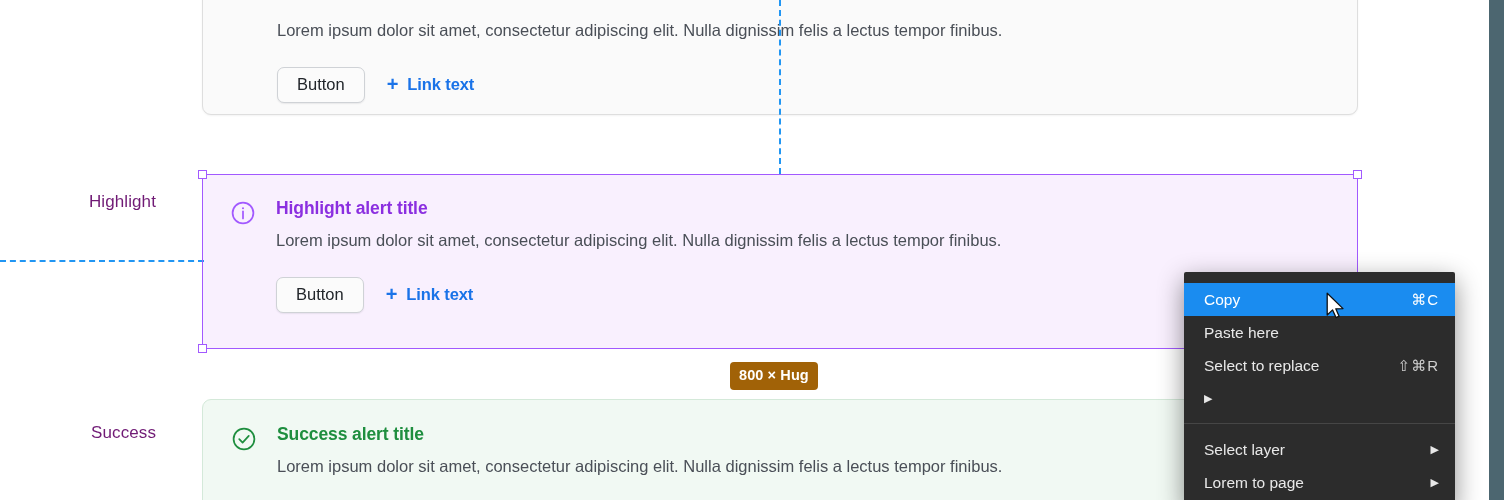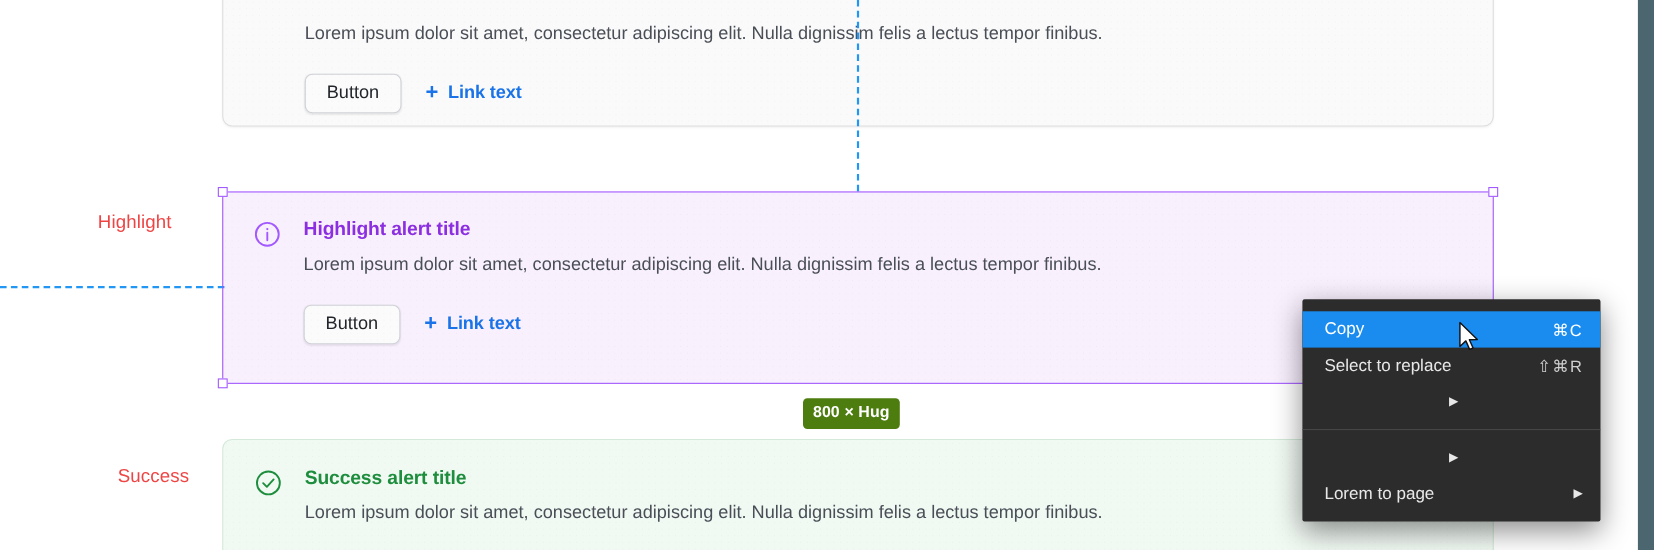--- a/index.html
+++ b/index.html
@@ -31,7 +31,7 @@
     width: 156px;
     text-align: right;
     font-size: 17px;
-    color: #ef4444;
+    color: #701a75;
     letter-spacing: .1px;
     white-space: nowrap;
   }

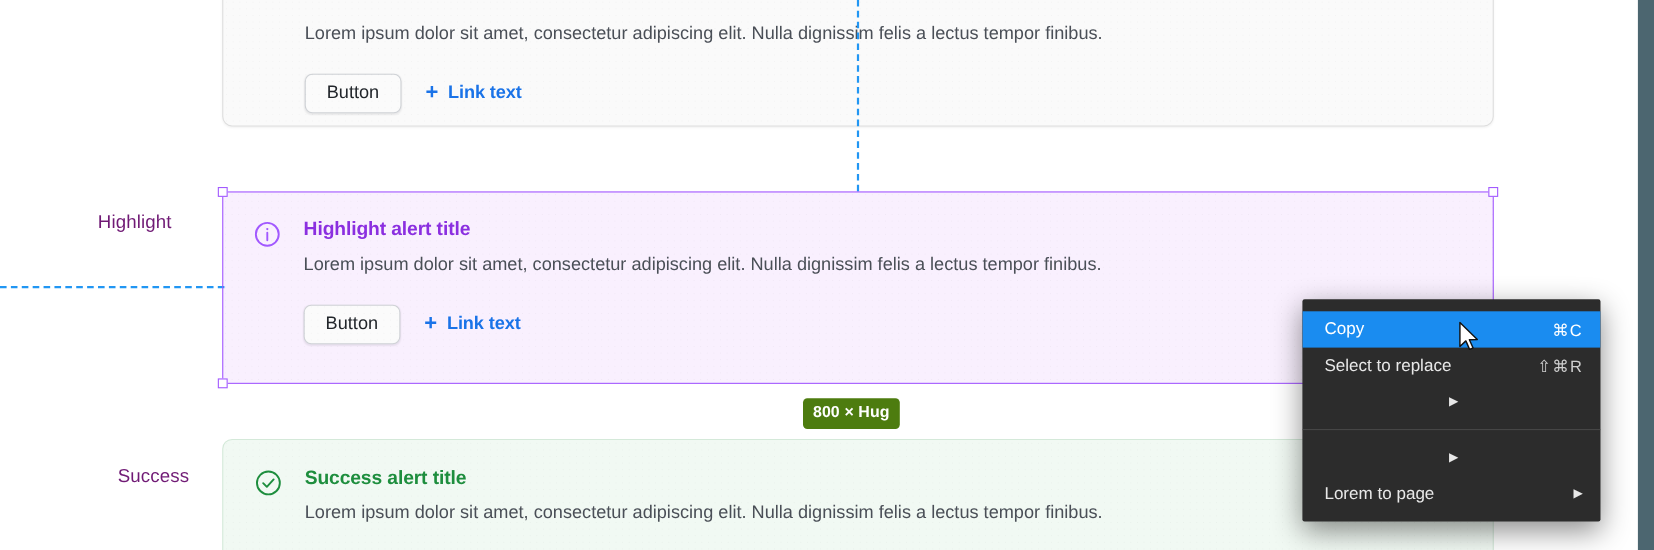--- a/index.html
+++ b/index.html
@@ -212,7 +212,6 @@
     padding: 0 16px 0 20px;
     white-space: nowrap;
     cursor: default;
-    justify-content: center;
   }
   .ctx-item .ctx-label { flex: 1 1 auto; }
   .ctx-item .ctx-shortcut {

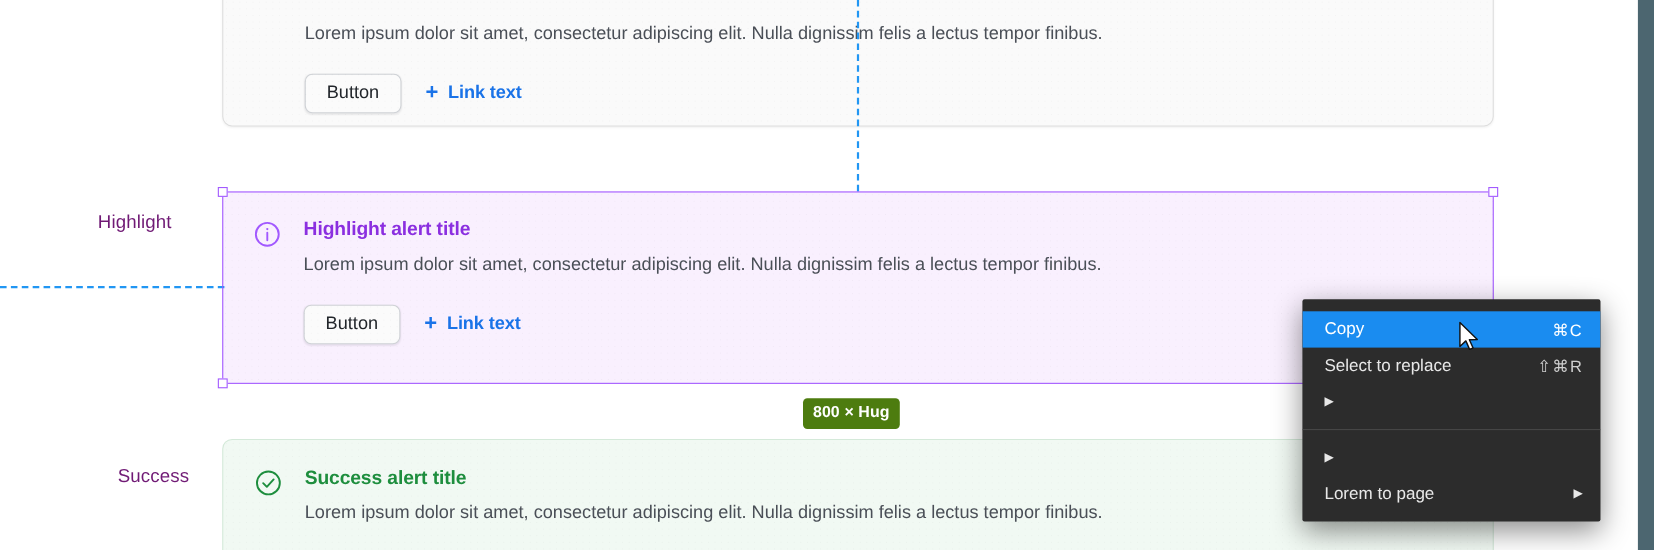--- a/index.html
+++ b/index.html
@@ -328,6 +328,10 @@
       <span class="ctx-shortcut">⌘C</span>
     </div>
     <div class="ctx-item">
+      <span class="ctx-label">Paste here</span>
+      <span class="ctx-shortcut"></span>
+    </div>
+    <div class="ctx-item">
       <span class="ctx-label">Select to replace</span>
       <span class="ctx-shortcut">⇧⌘R</span>
     </div>

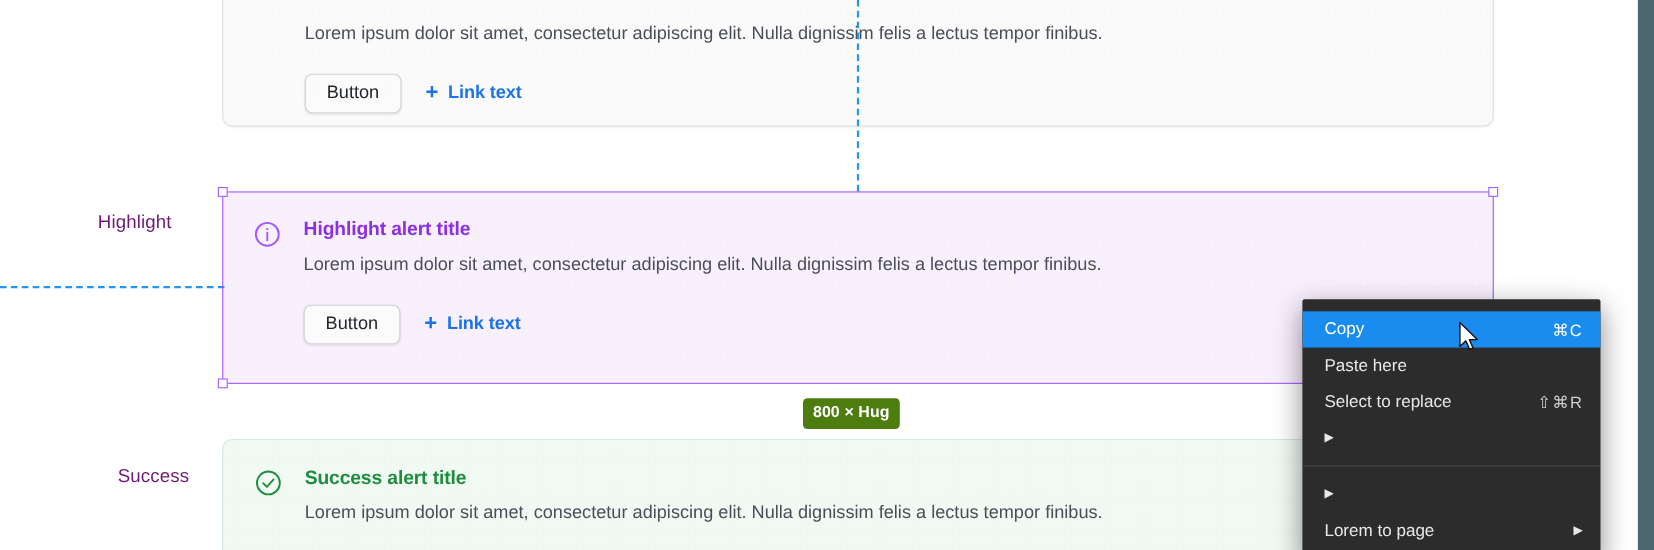--- a/index.html
+++ b/index.html
@@ -167,7 +167,7 @@
     position: absolute;
     top: 362px;
     left: 730px;
-    background: #4d7c0f;
+    background: #a16207;
     color: #ffffff;
     font-size: 14.5px;
     font-weight: bold;

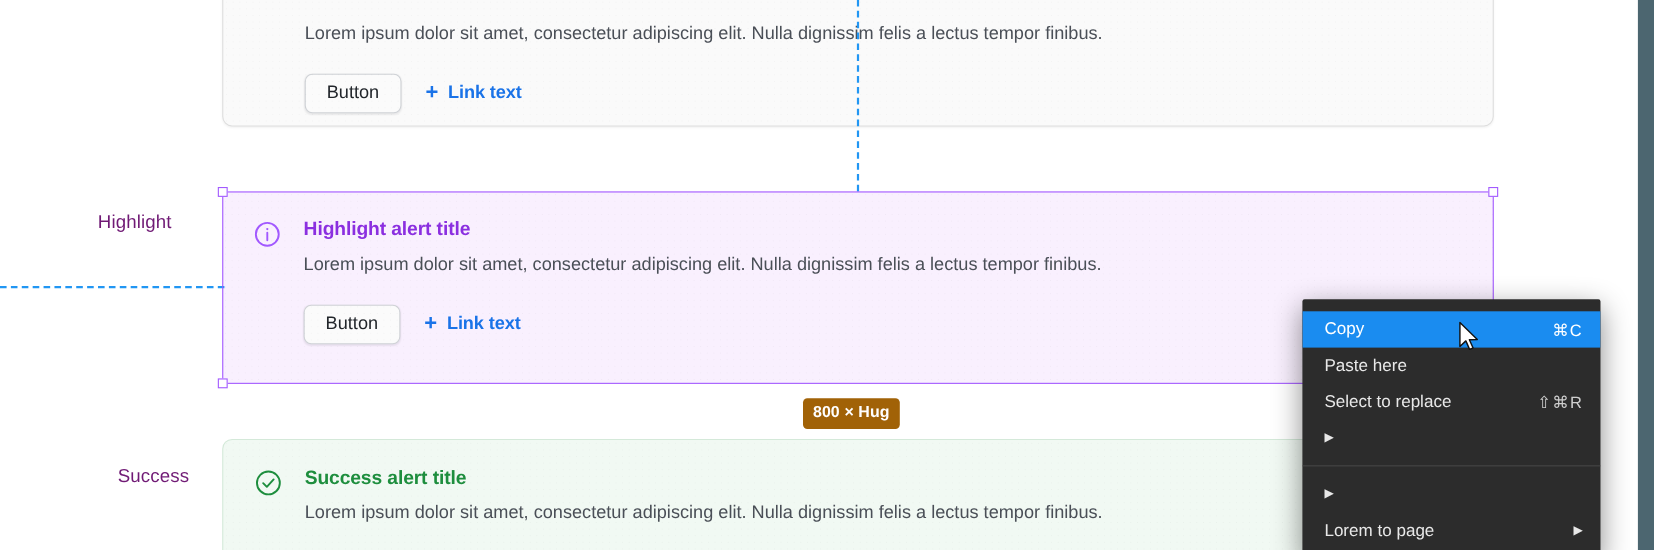--- a/index.html
+++ b/index.html
@@ -36,7 +36,7 @@
     white-space: nowrap;
   }
   .row-label.highlight { top: 192px; left: 0; }
-  .row-label.success   { top: 423px; left: 0; margin-left: 16px; }
+  .row-label.success   { top: 423px; left: 0; }
 
   
   .alert {

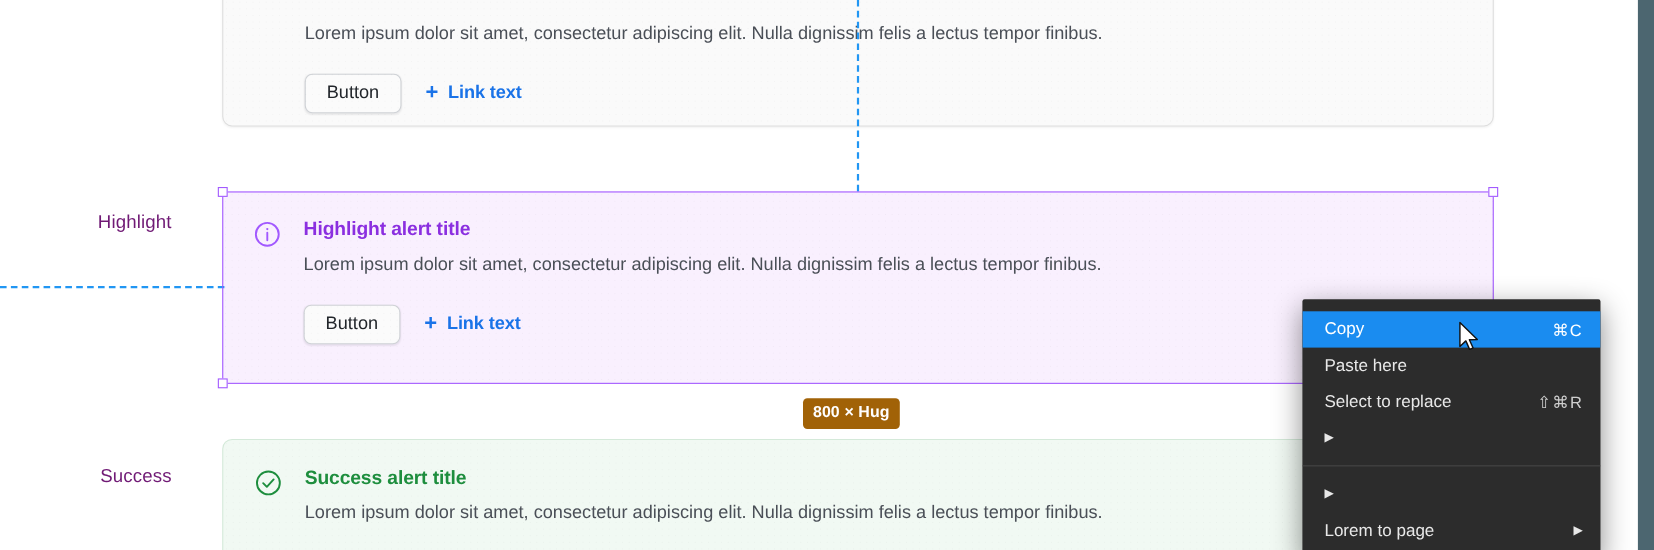--- a/index.html
+++ b/index.html
@@ -342,6 +342,7 @@
     <div class="ctx-sep"></div>
 
     <div class="ctx-item">
+      <span class="ctx-label">Select layer</span>
       <span class="ctx-arrow">▶</span>
     </div>
     <div class="ctx-item">

